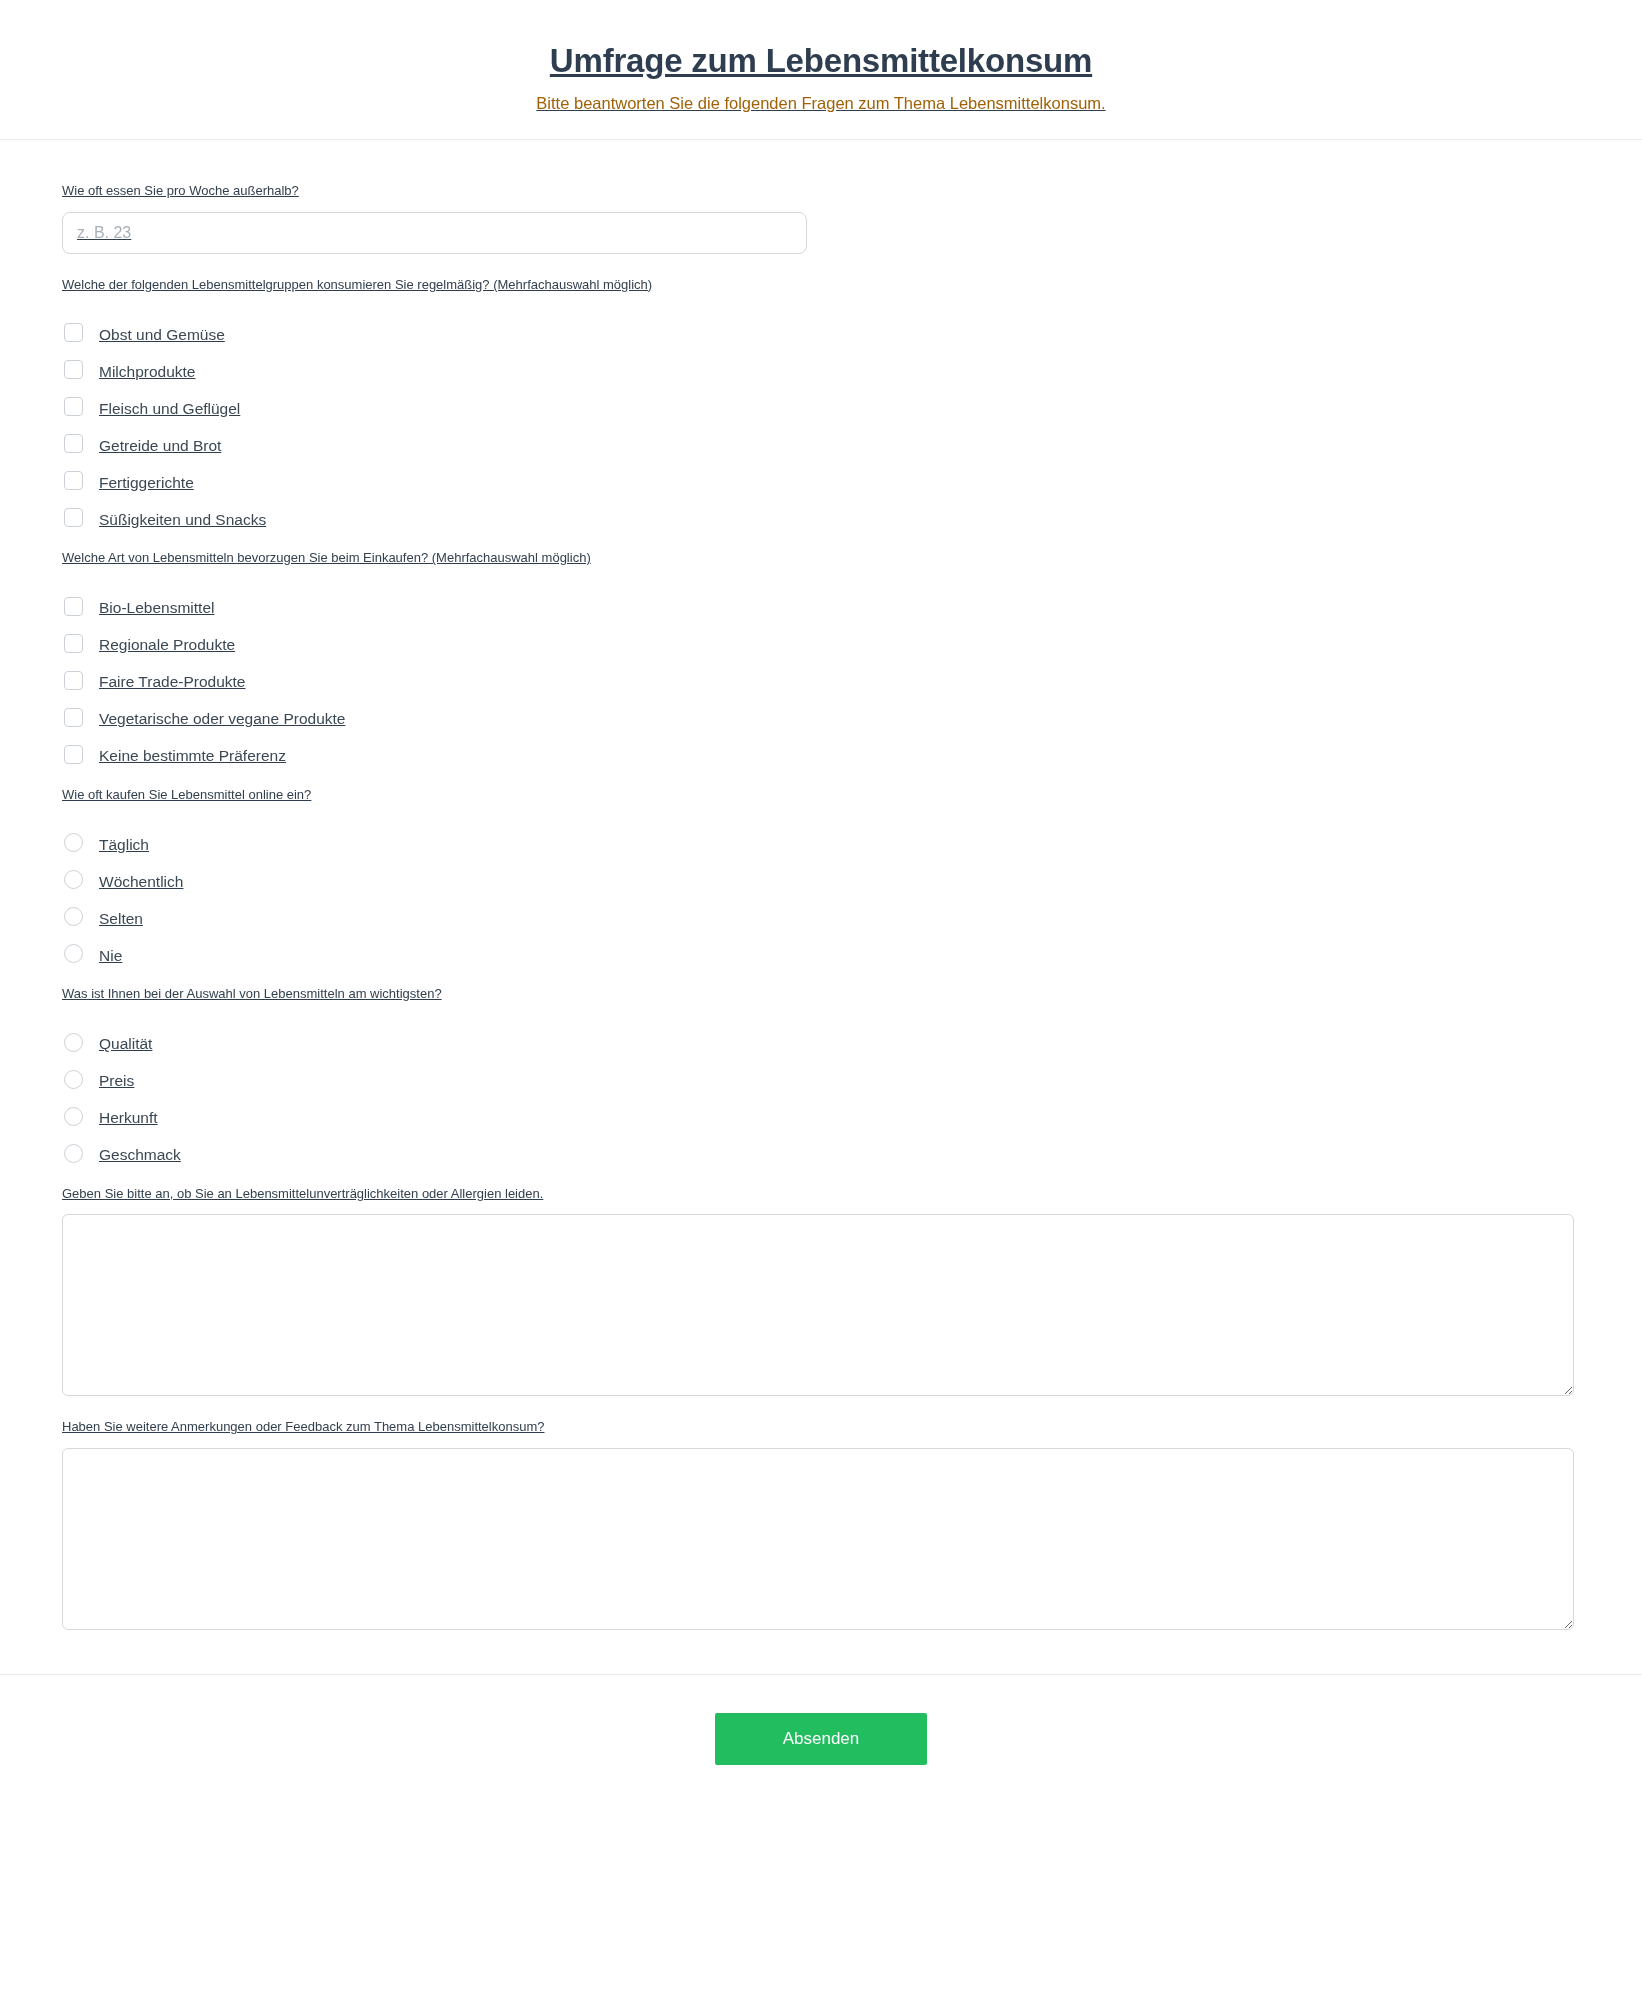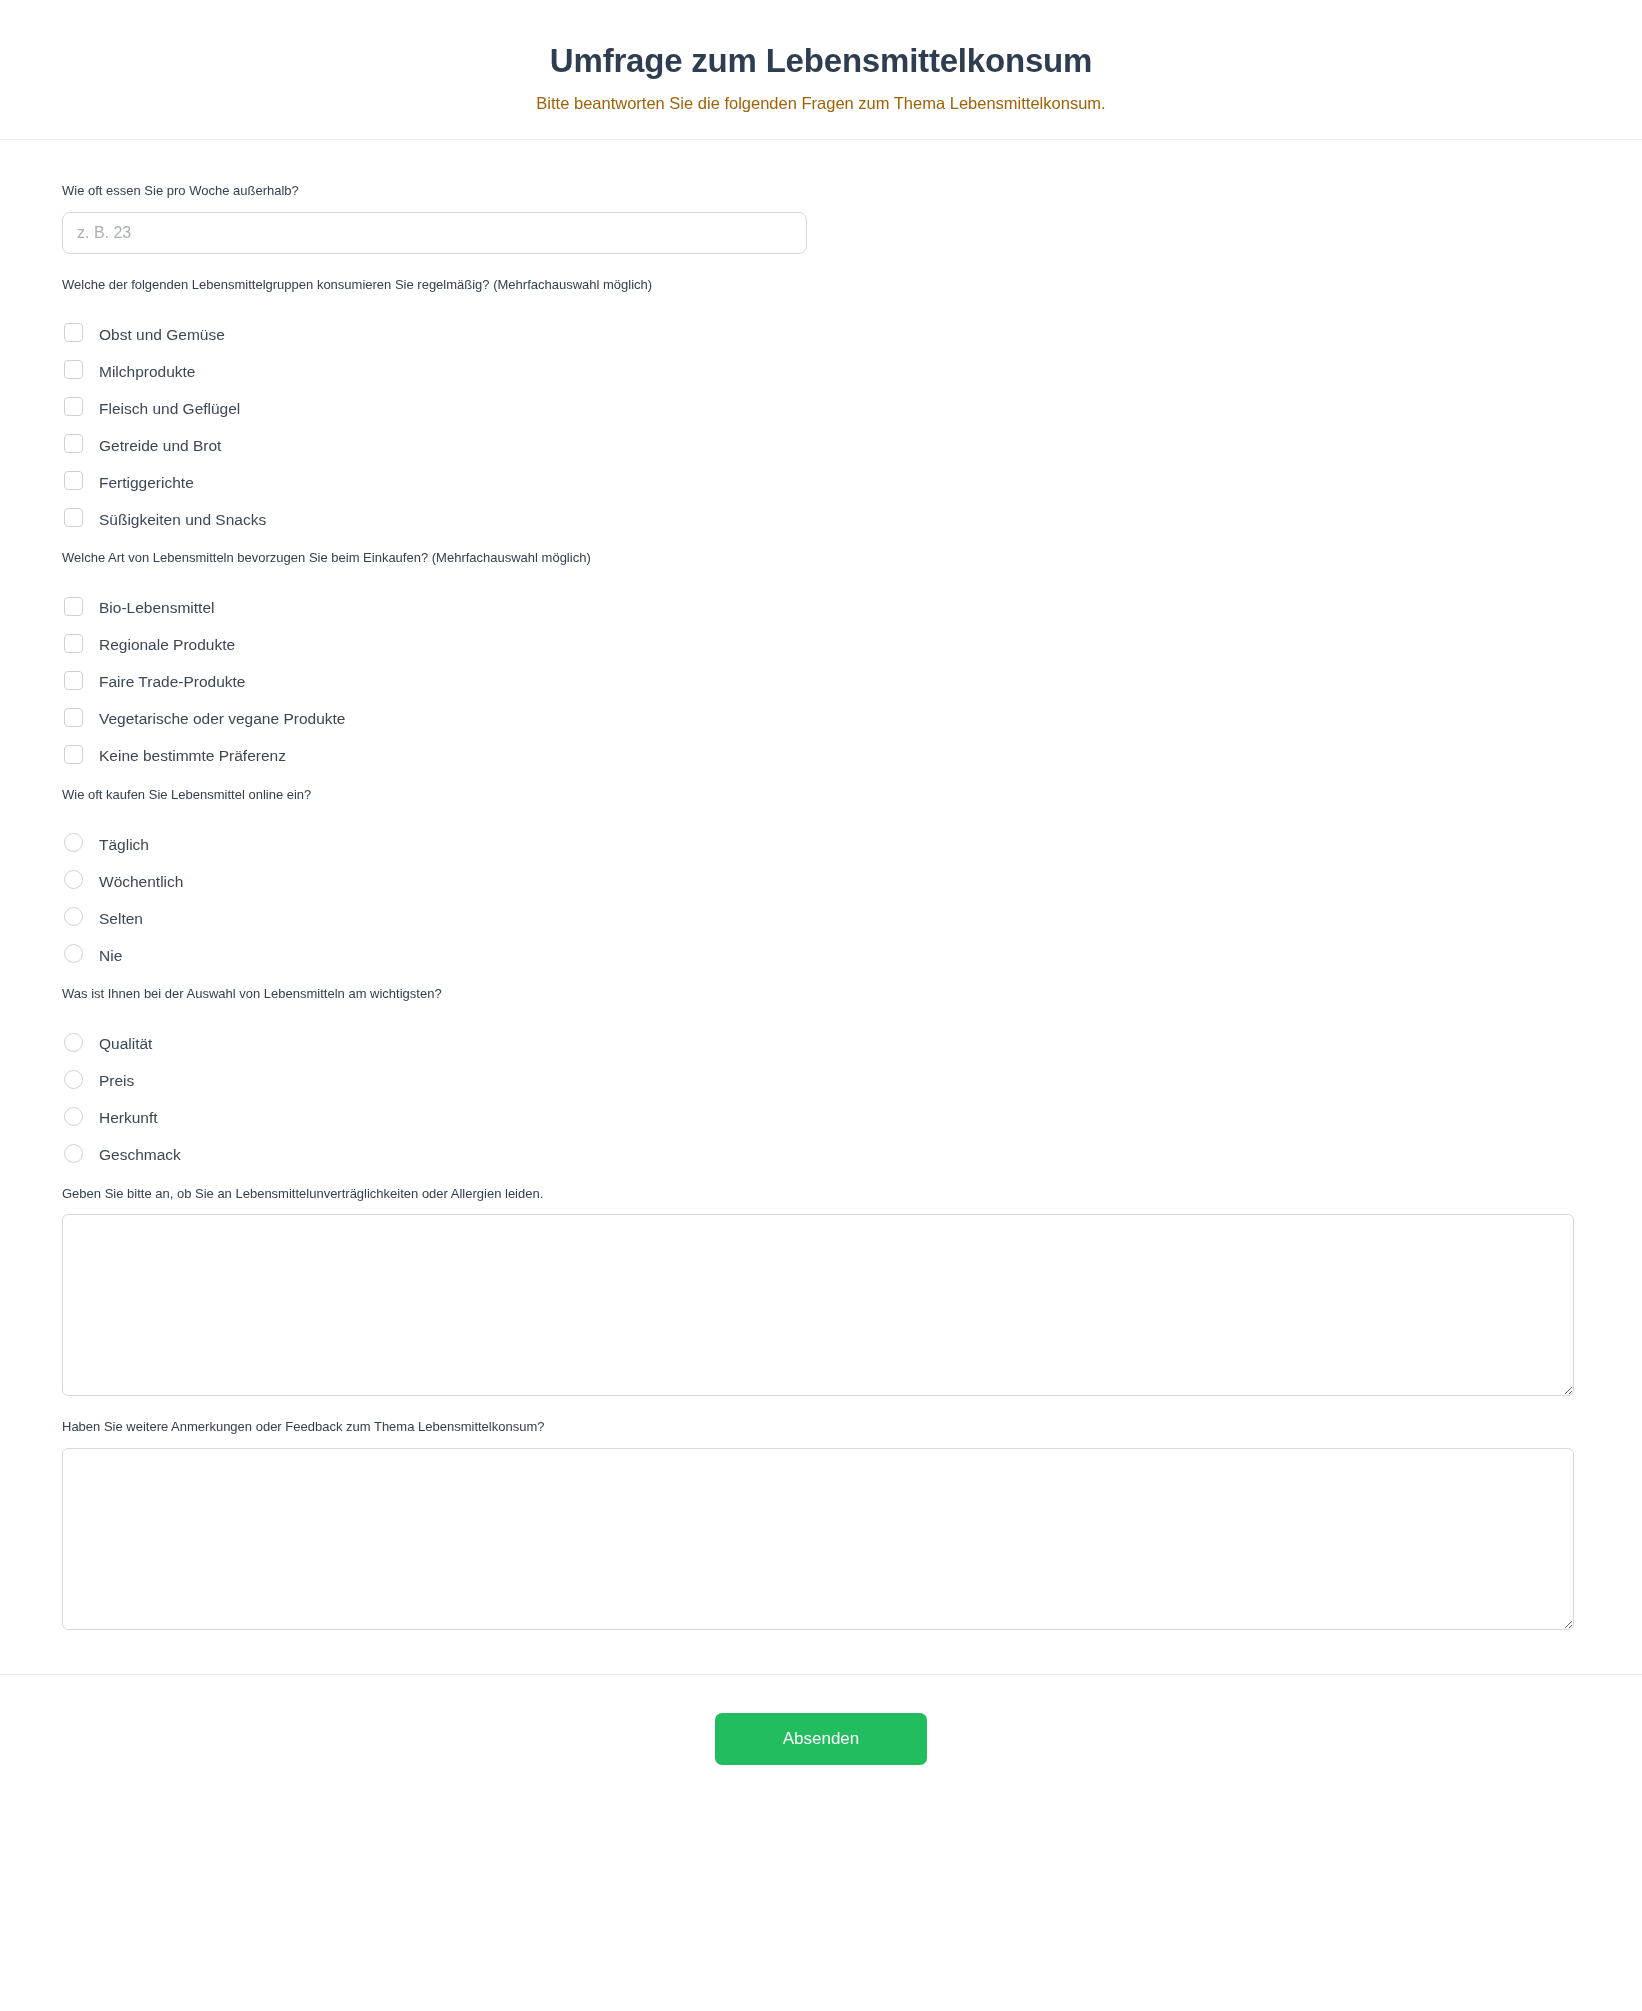--- a/index.html
+++ b/index.html
@@ -18,6 +18,7 @@
     width: 1642px;
     margin: 0 auto;
     background: #ffffff;
+    text-decoration: underline;
   }
 
   

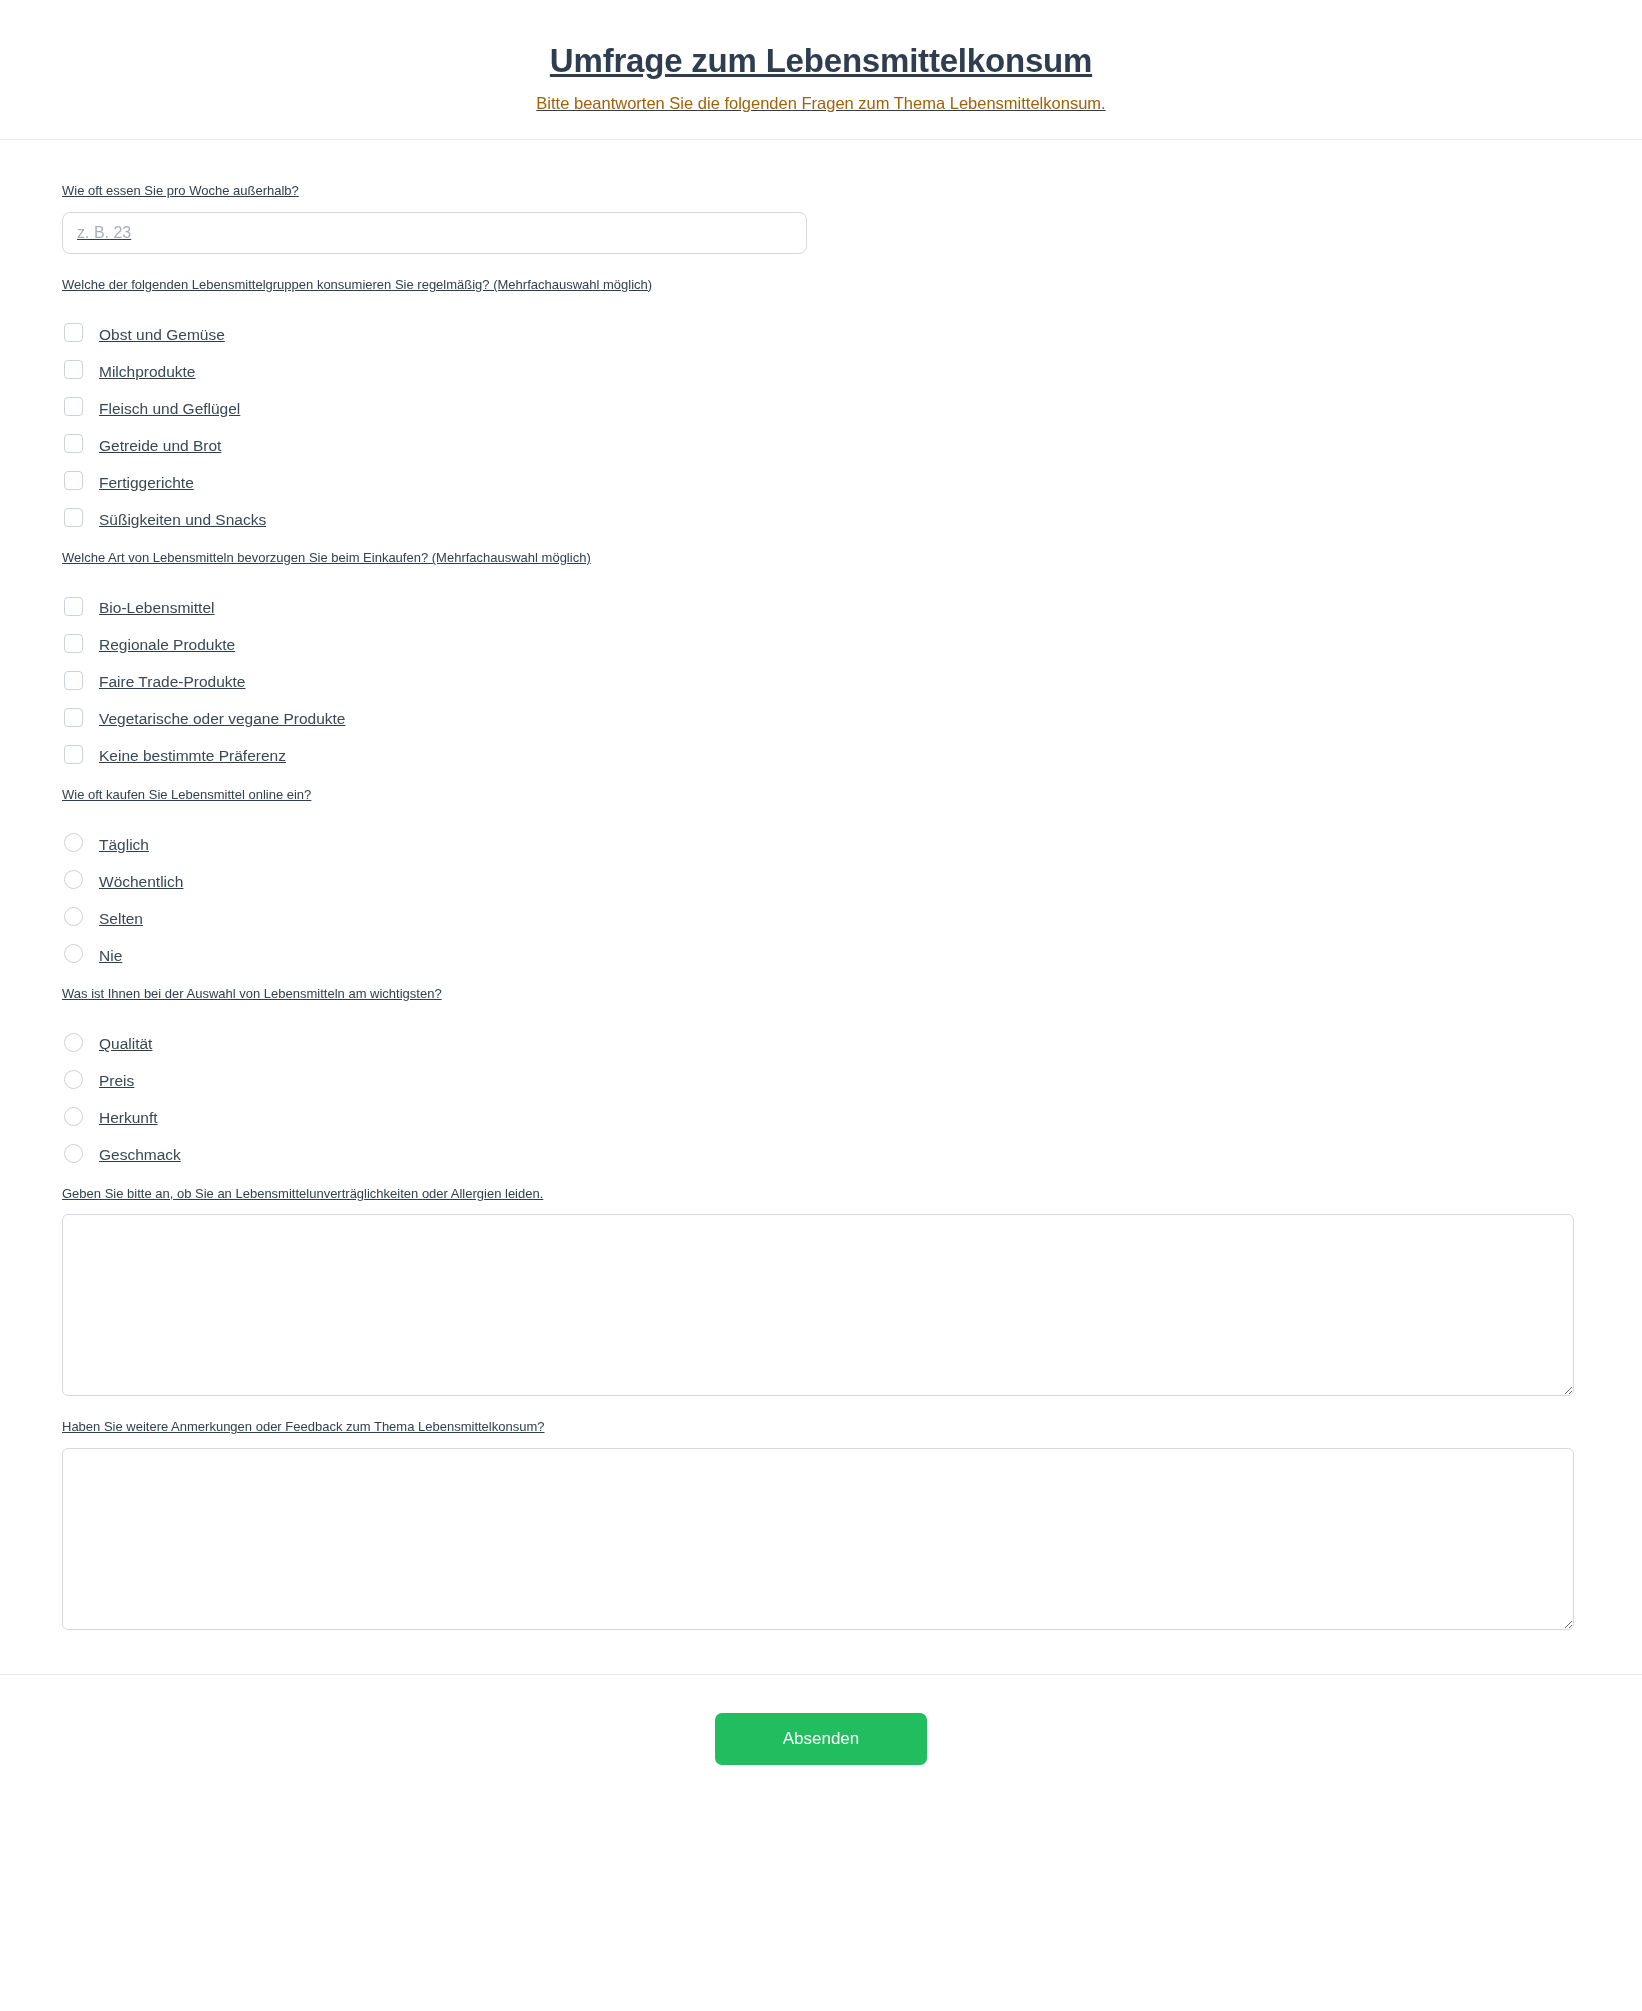--- a/index.html
+++ b/index.html
@@ -140,7 +140,7 @@
     font-size: 17px;
     font-family: "Liberation Sans", sans-serif;
     border: none;
-    border-radius: 7px;
+    border-radius: 2px;
     cursor: pointer;
   }
 </style>

